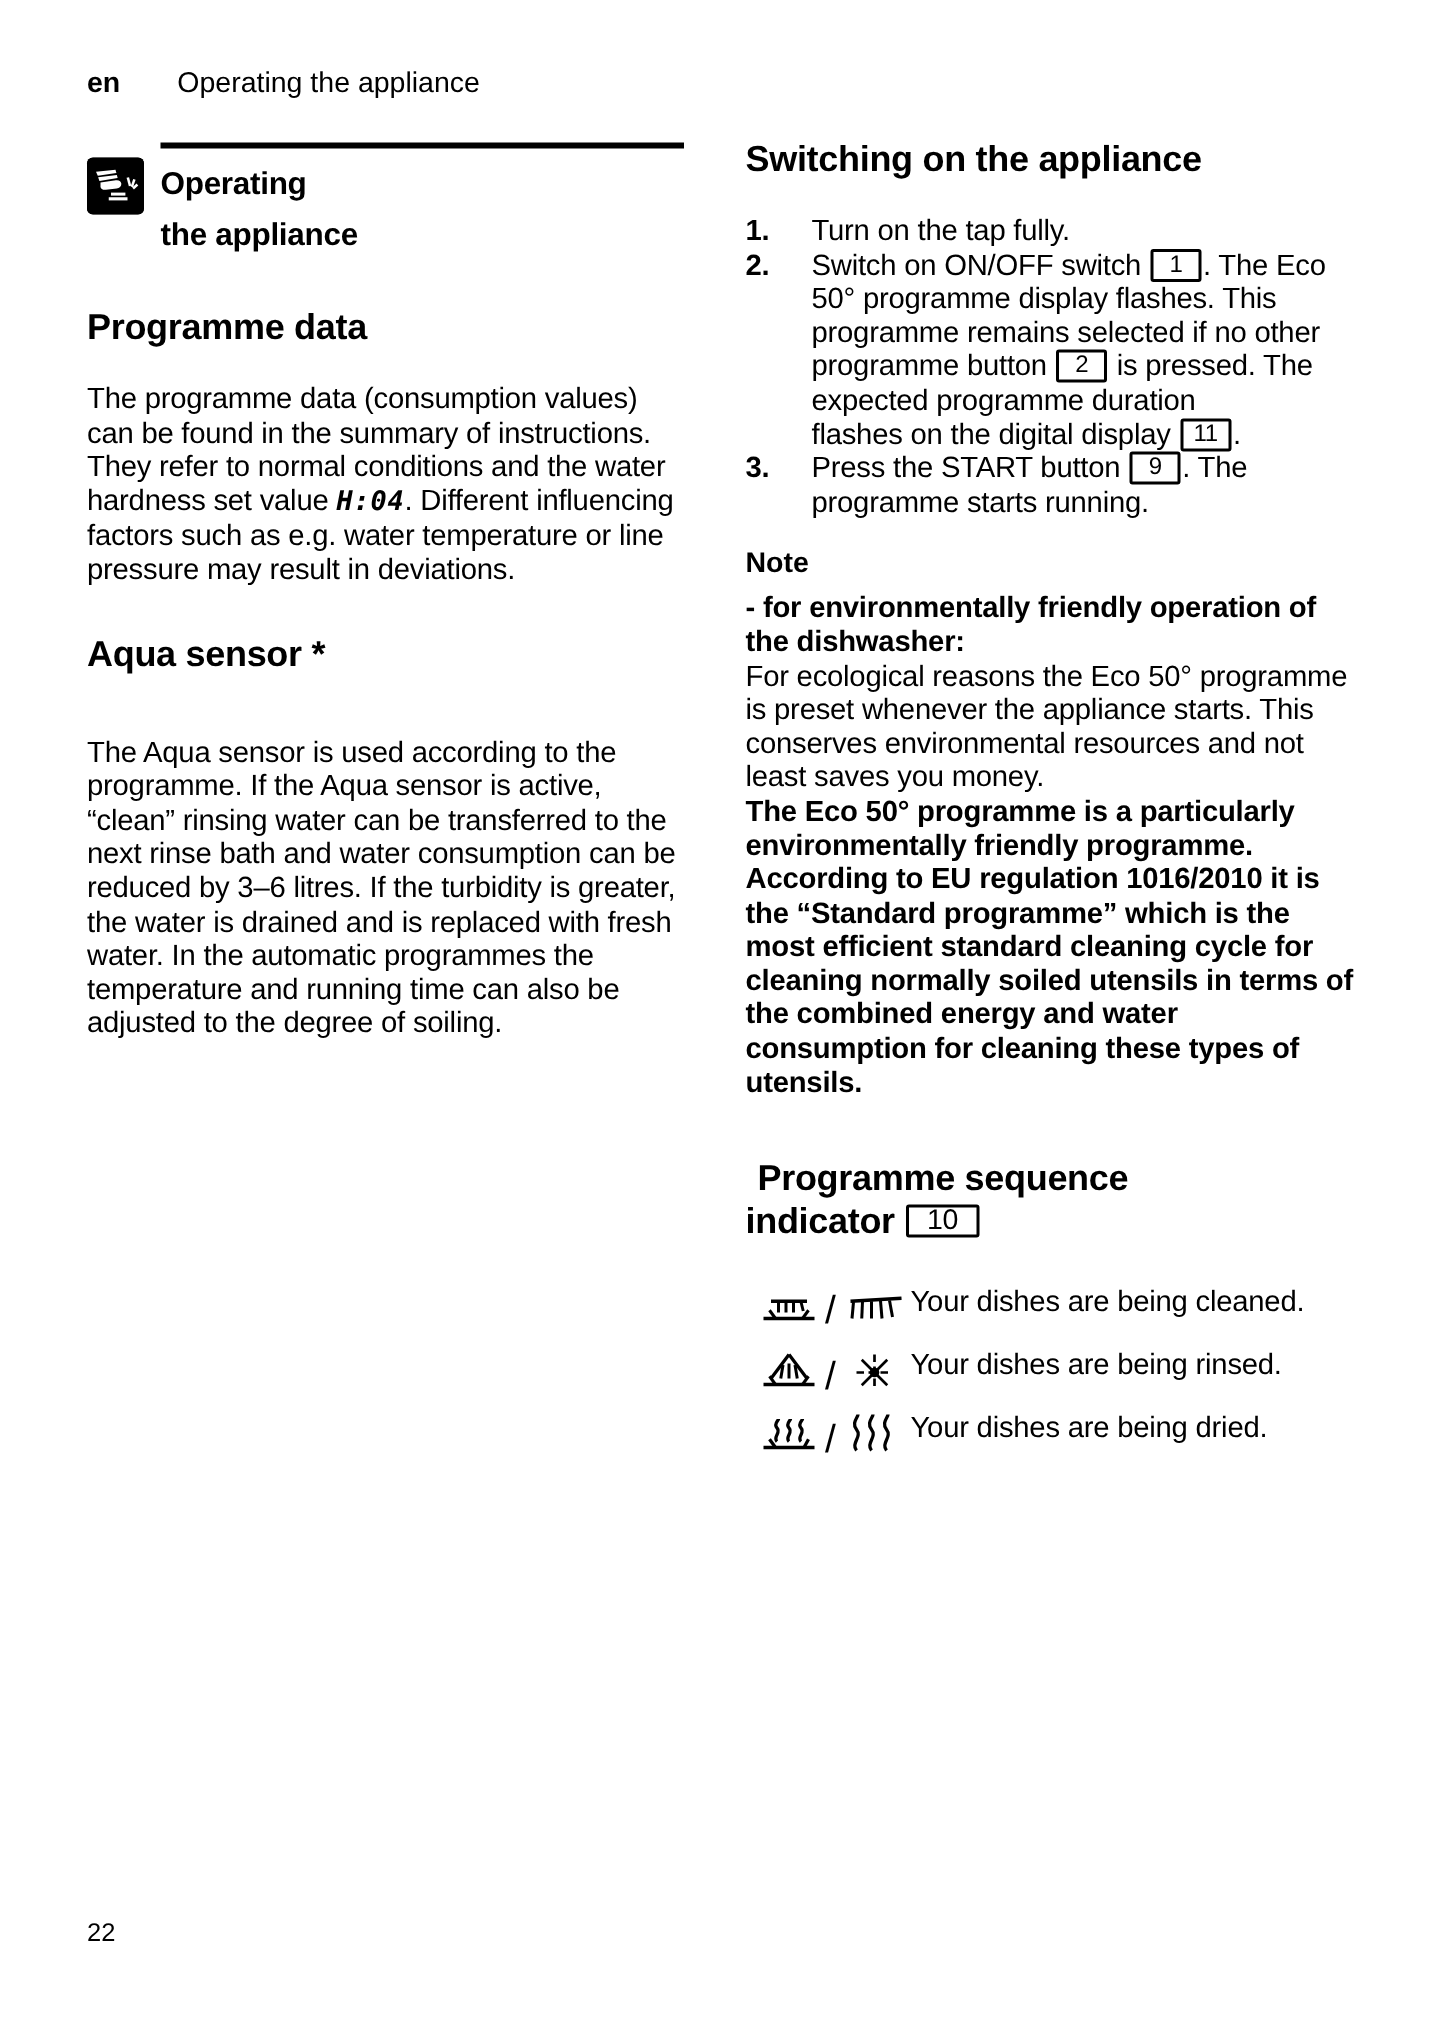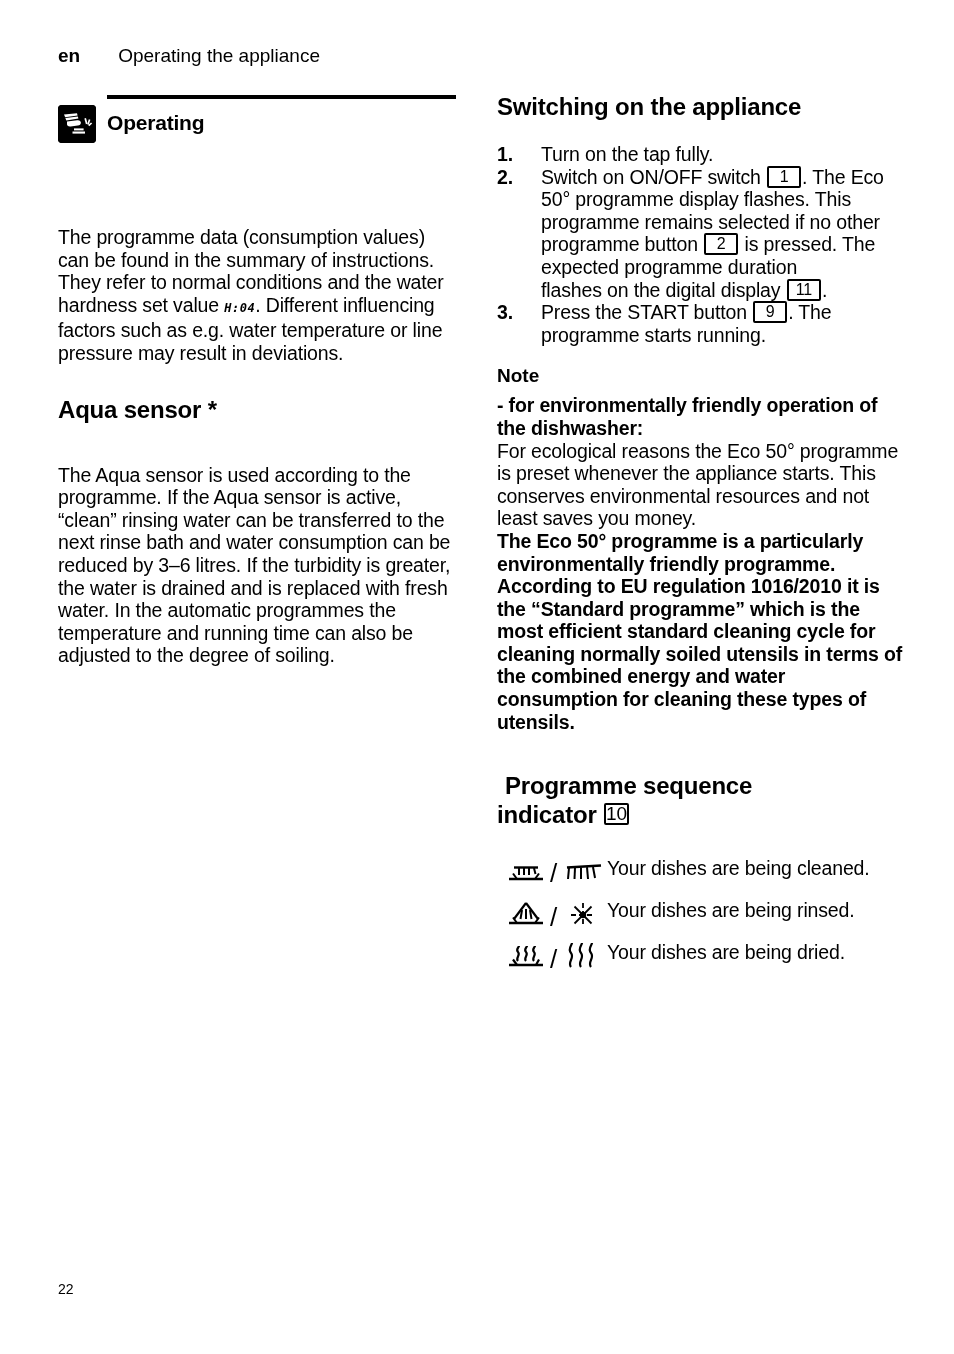--- a/index.html
+++ b/index.html
@@ -216,6 +216,7 @@
     </div>
     <h1 class="chapter-title">
       <span>Operating</span><br>
+      <span>the appliance</span>
     </h1>
   </div>
 

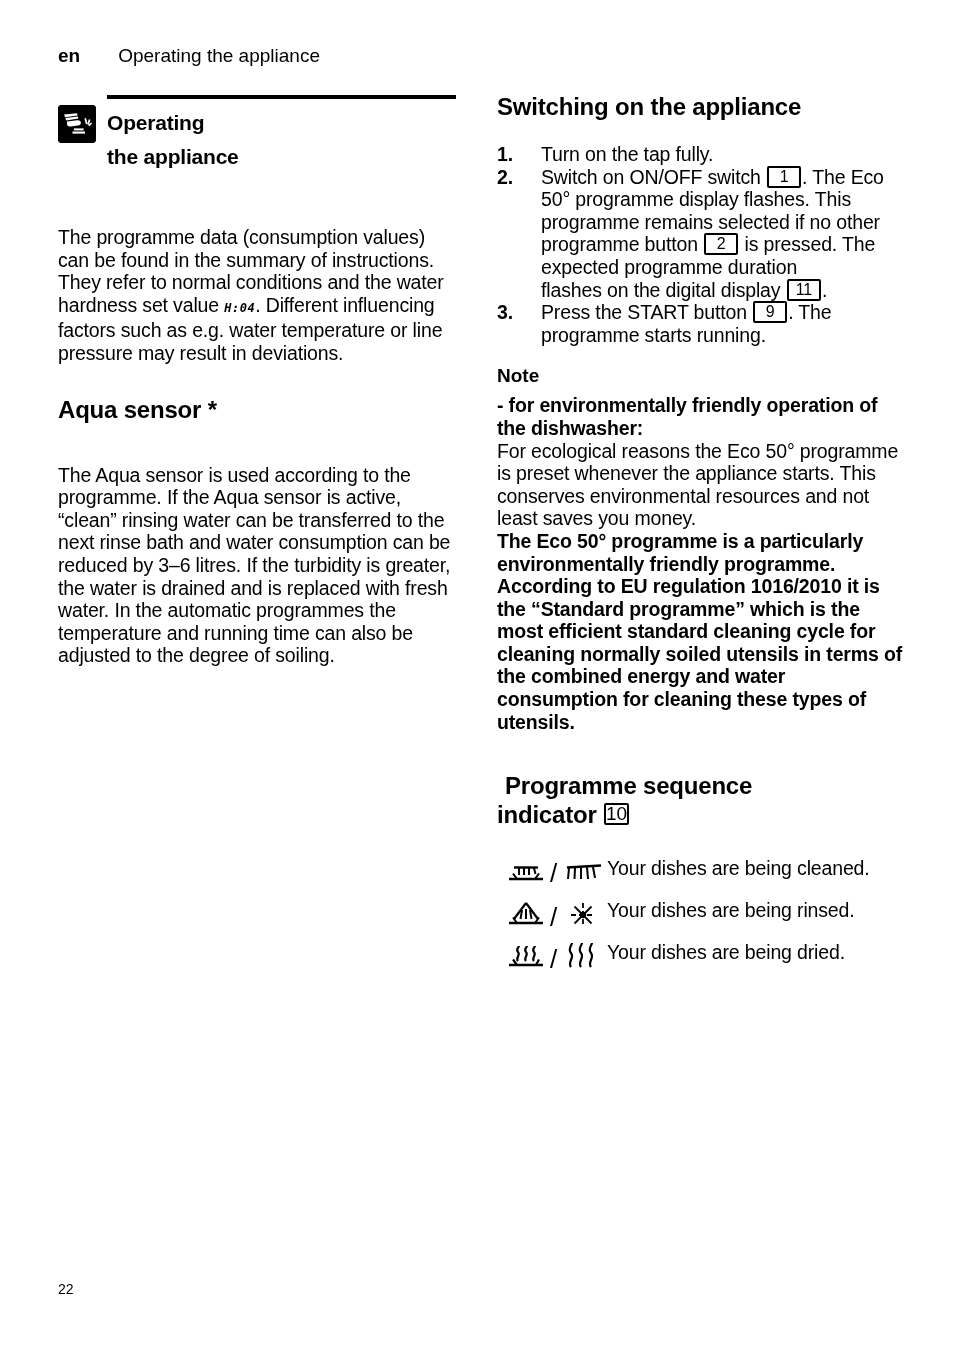--- a/index.html
+++ b/index.html
@@ -222,6 +222,7 @@
 
   <div class="sp-26"></div>
 
+  <h2 class="sec">Programme data</h2>
 
   <div class="sp-22"></div>
 

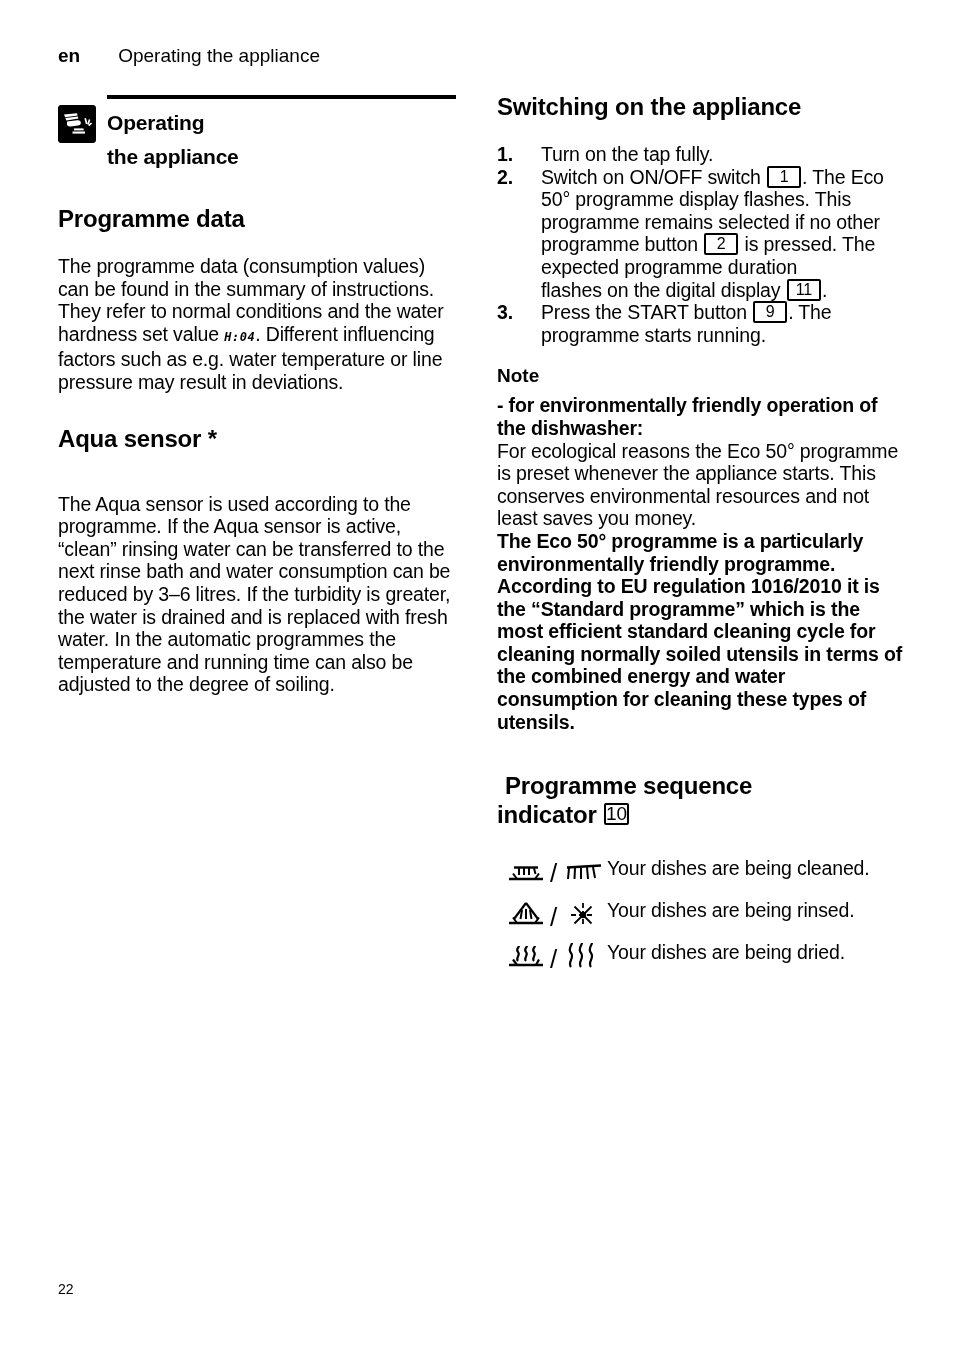--- a/index.html
+++ b/index.html
@@ -111,7 +111,7 @@
     font-family: "DejaVu Sans Mono", monospace;
     font-weight: bold;
     font-style: italic;
-    font-size: 12px;
+    font-size: 18px;
     letter-spacing: 0.5px;
   }
 

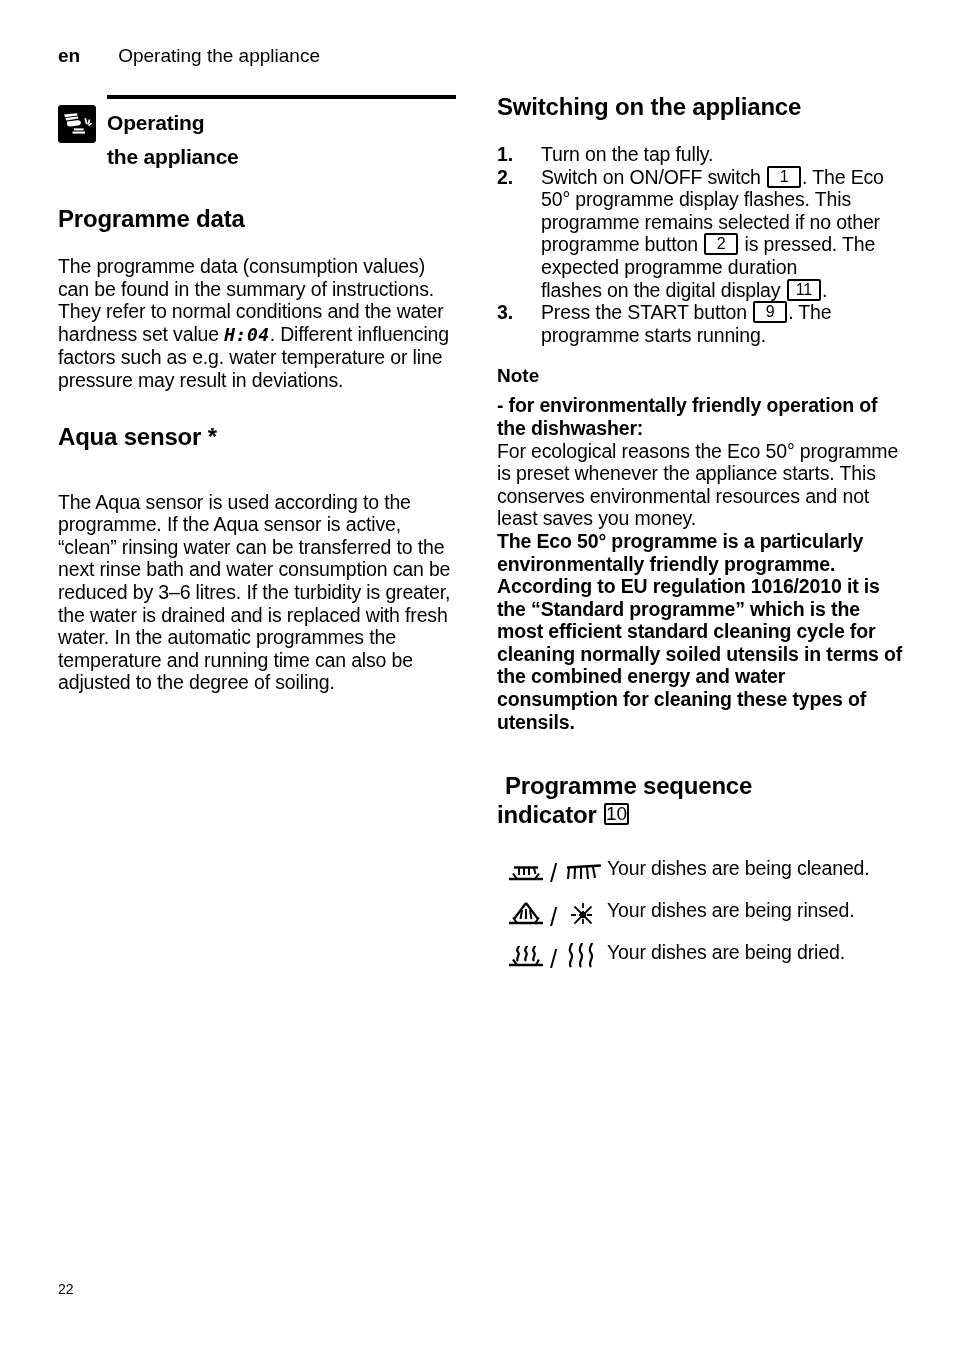--- a/index.html
+++ b/index.html
@@ -277,7 +277,7 @@
   <div class="sp-38"></div>
 
   <h2 class="sec">
-    <span style="padding-left:8px">Programme sequence</span><br><span>indicator</span>&nbsp;<span class="ref" style="font-size:19px;padding:0 0;vertical-align:3px">10</span>
+    <span style="padding-left:8px">Programme sequence</span><br><span>indicator</span>&nbsp;<span class="ref" style="font-size:19px;padding:0 12px;vertical-align:3px">10</span>
   </h2>
 
   <div class="sp-26"></div>

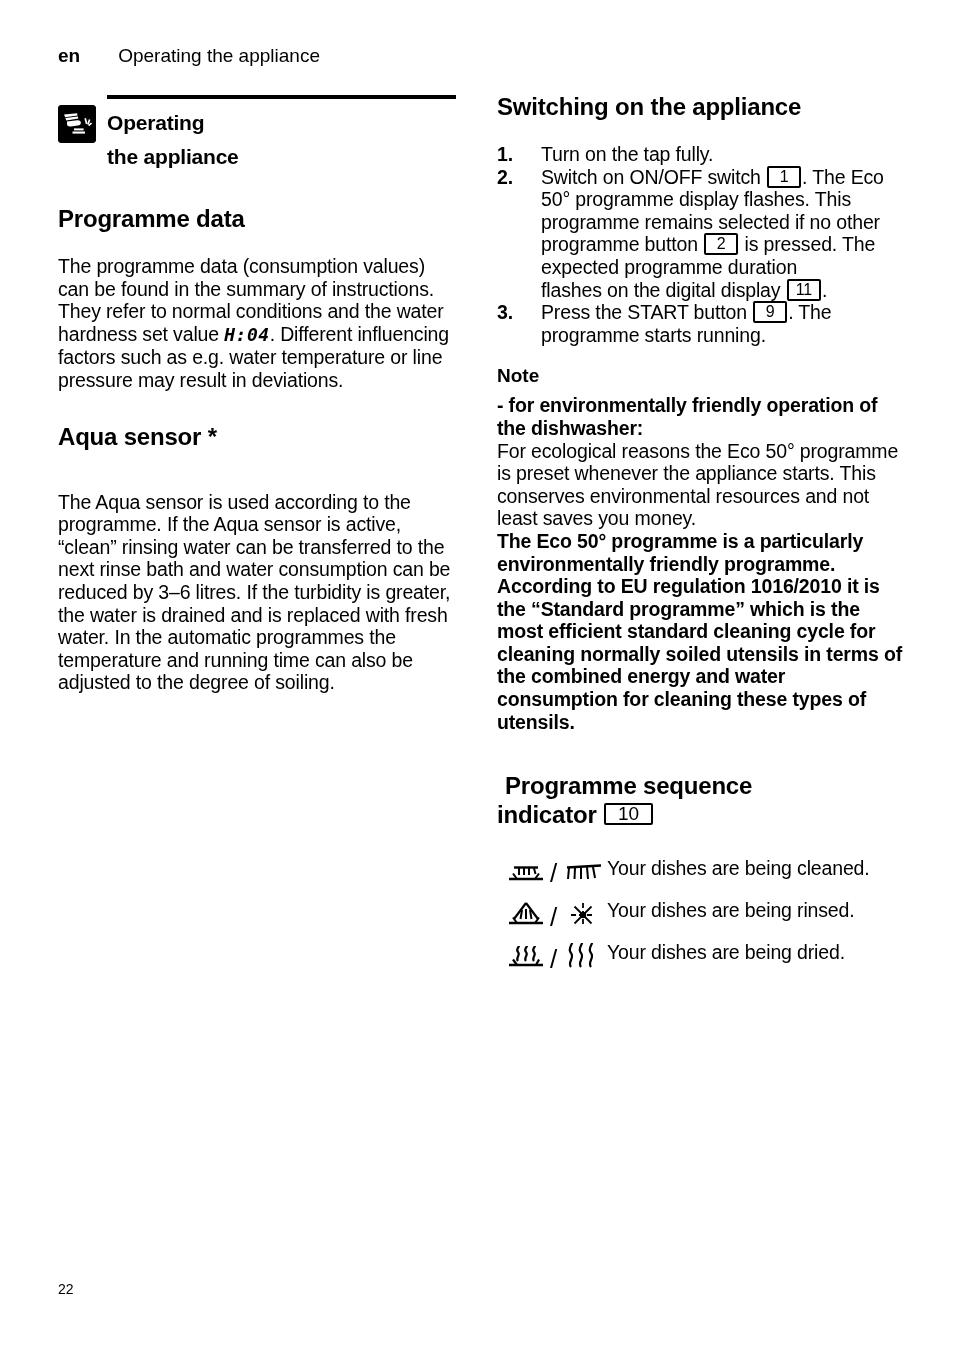--- a/index.html
+++ b/index.html
@@ -183,7 +183,7 @@
     position: absolute;
     left: 58px;
     top: 1277px;
-    font-size: 14px;
+    font-size: 17px;
     line-height: 24px;
   }
 </style>

